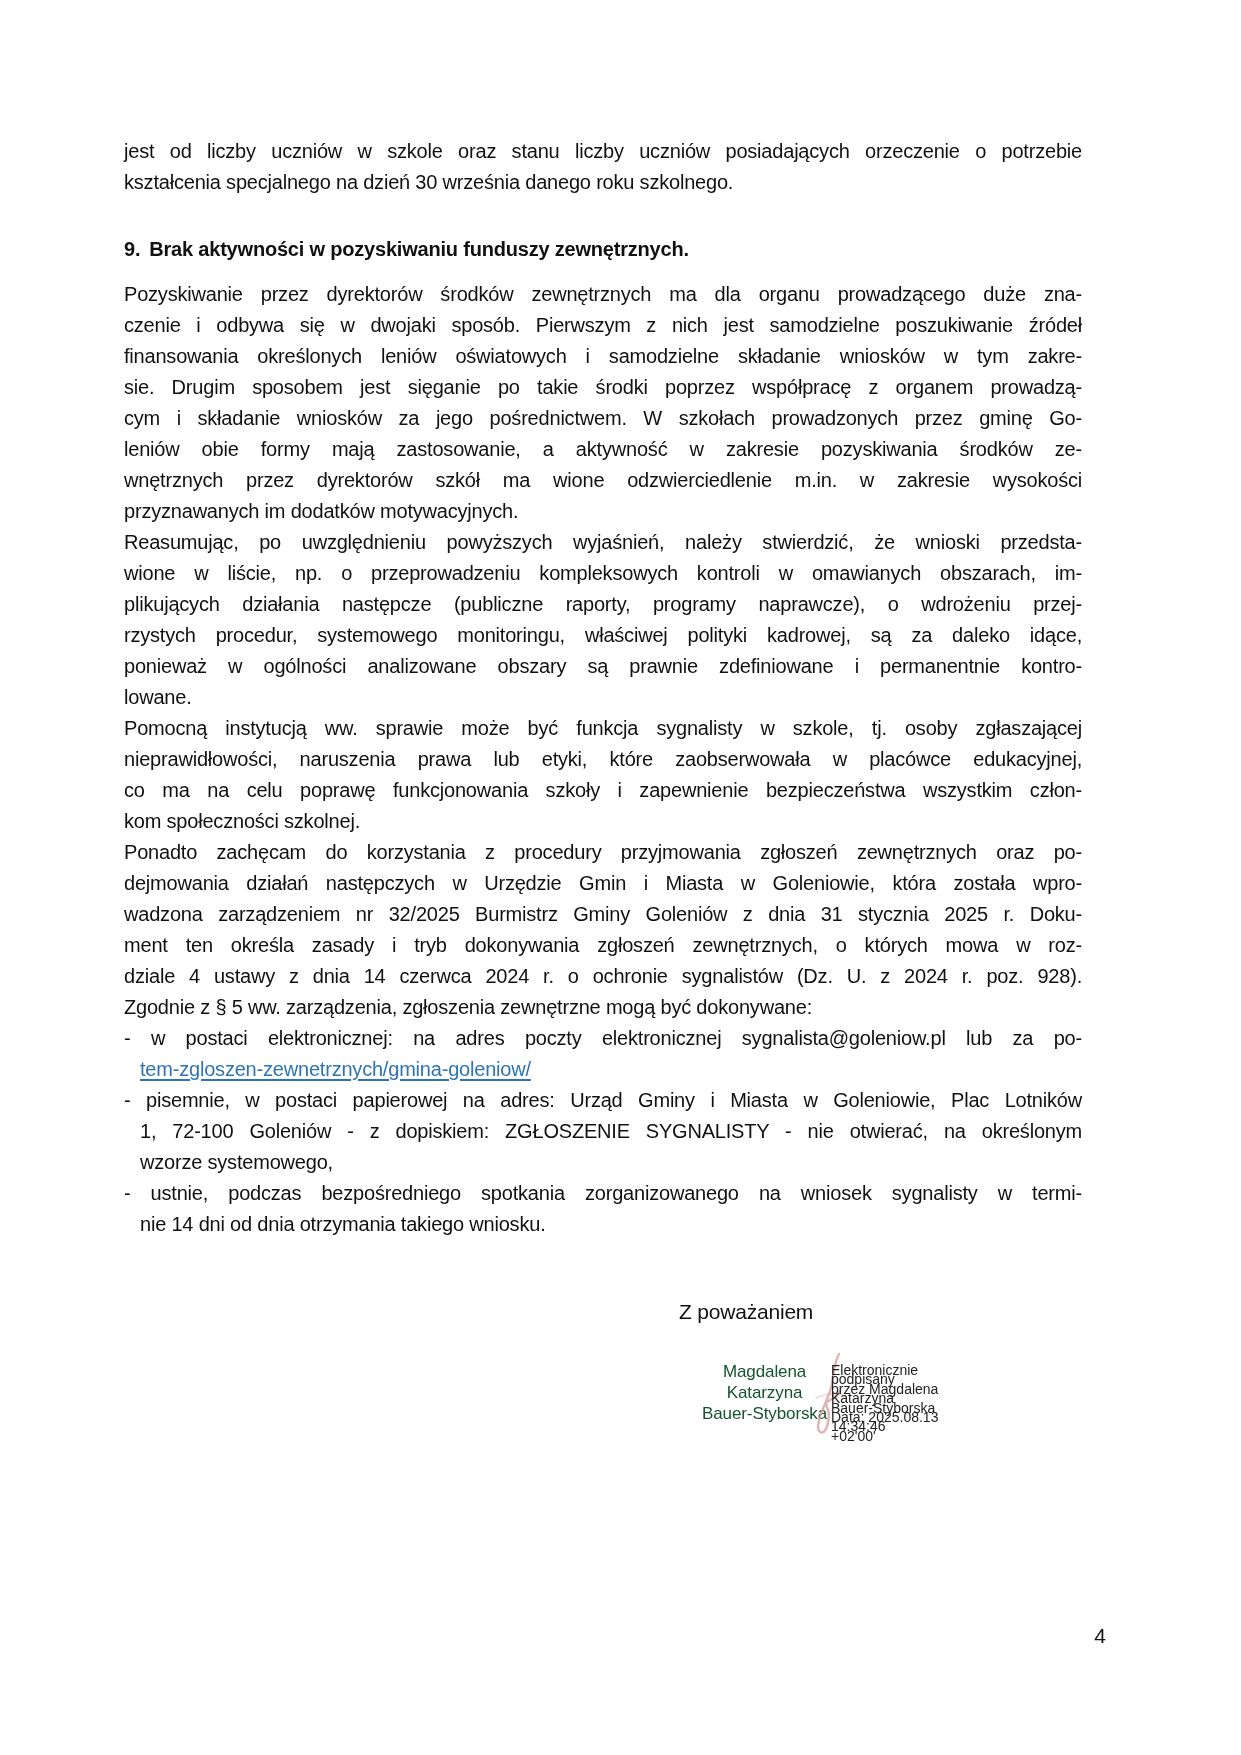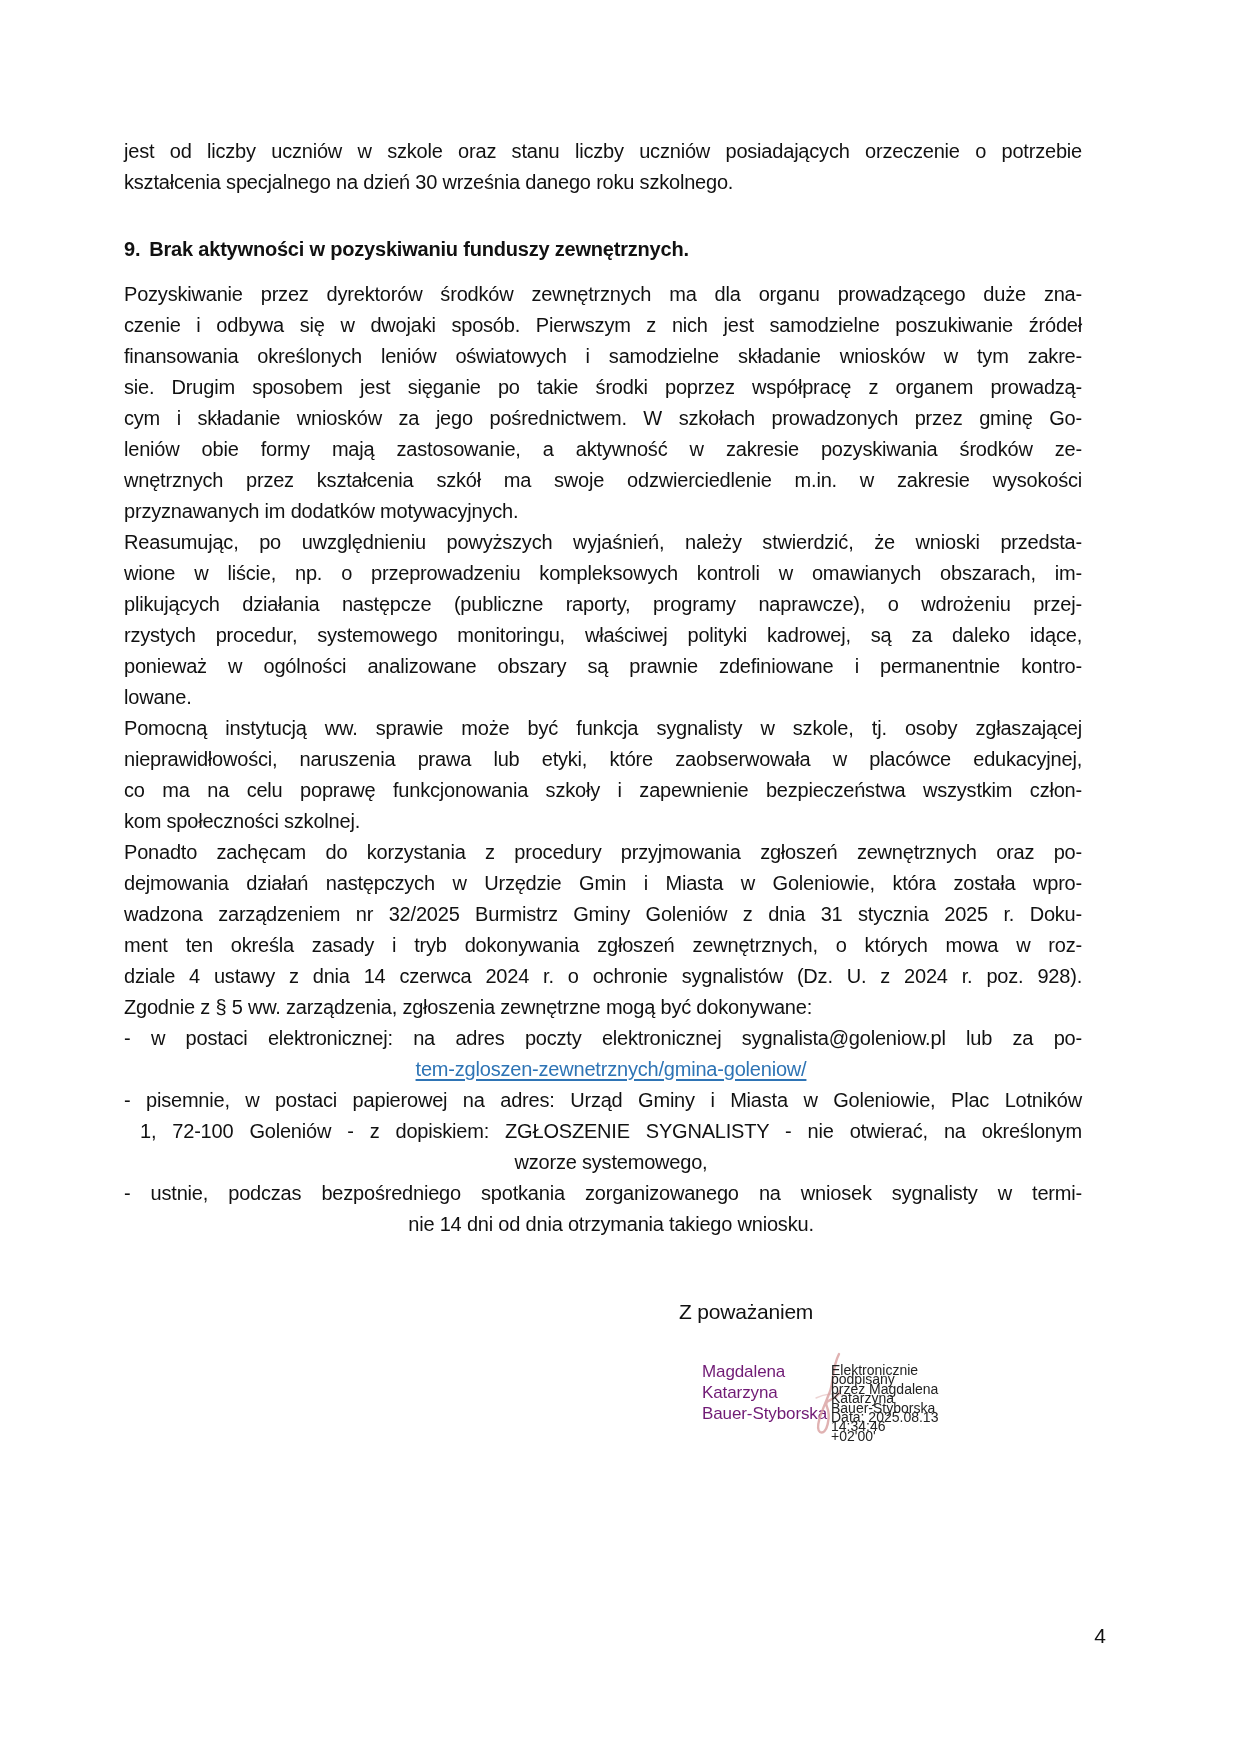--- a/index.html
+++ b/index.html
@@ -79,7 +79,7 @@
       <div class="ln">sie. Drugim sposobem jest sięganie po takie środki poprzez współpracę z organem prowadzą-</div>
       <div class="ln">cym i składanie wniosków za jego pośrednictwem. W szkołach prowadzonych przez gminę Go-</div>
       <div class="ln">leniów obie formy mają zastosowanie, a aktywność w zakresie pozyskiwania środków ze-</div>
-      <div class="ln">wnętrznych przez kształcenia szkół ma swoje odzwierciedlenie m.in. w zakresie wysokości</div>
+      <div class="ln">wnętrznych przez dyrektorów szkół ma wione odzwierciedlenie m.in. w zakresie wysokości</div>
       <div class="ln">przyznawanych im dodatków motywacyjnych.</div>
     </div>
 

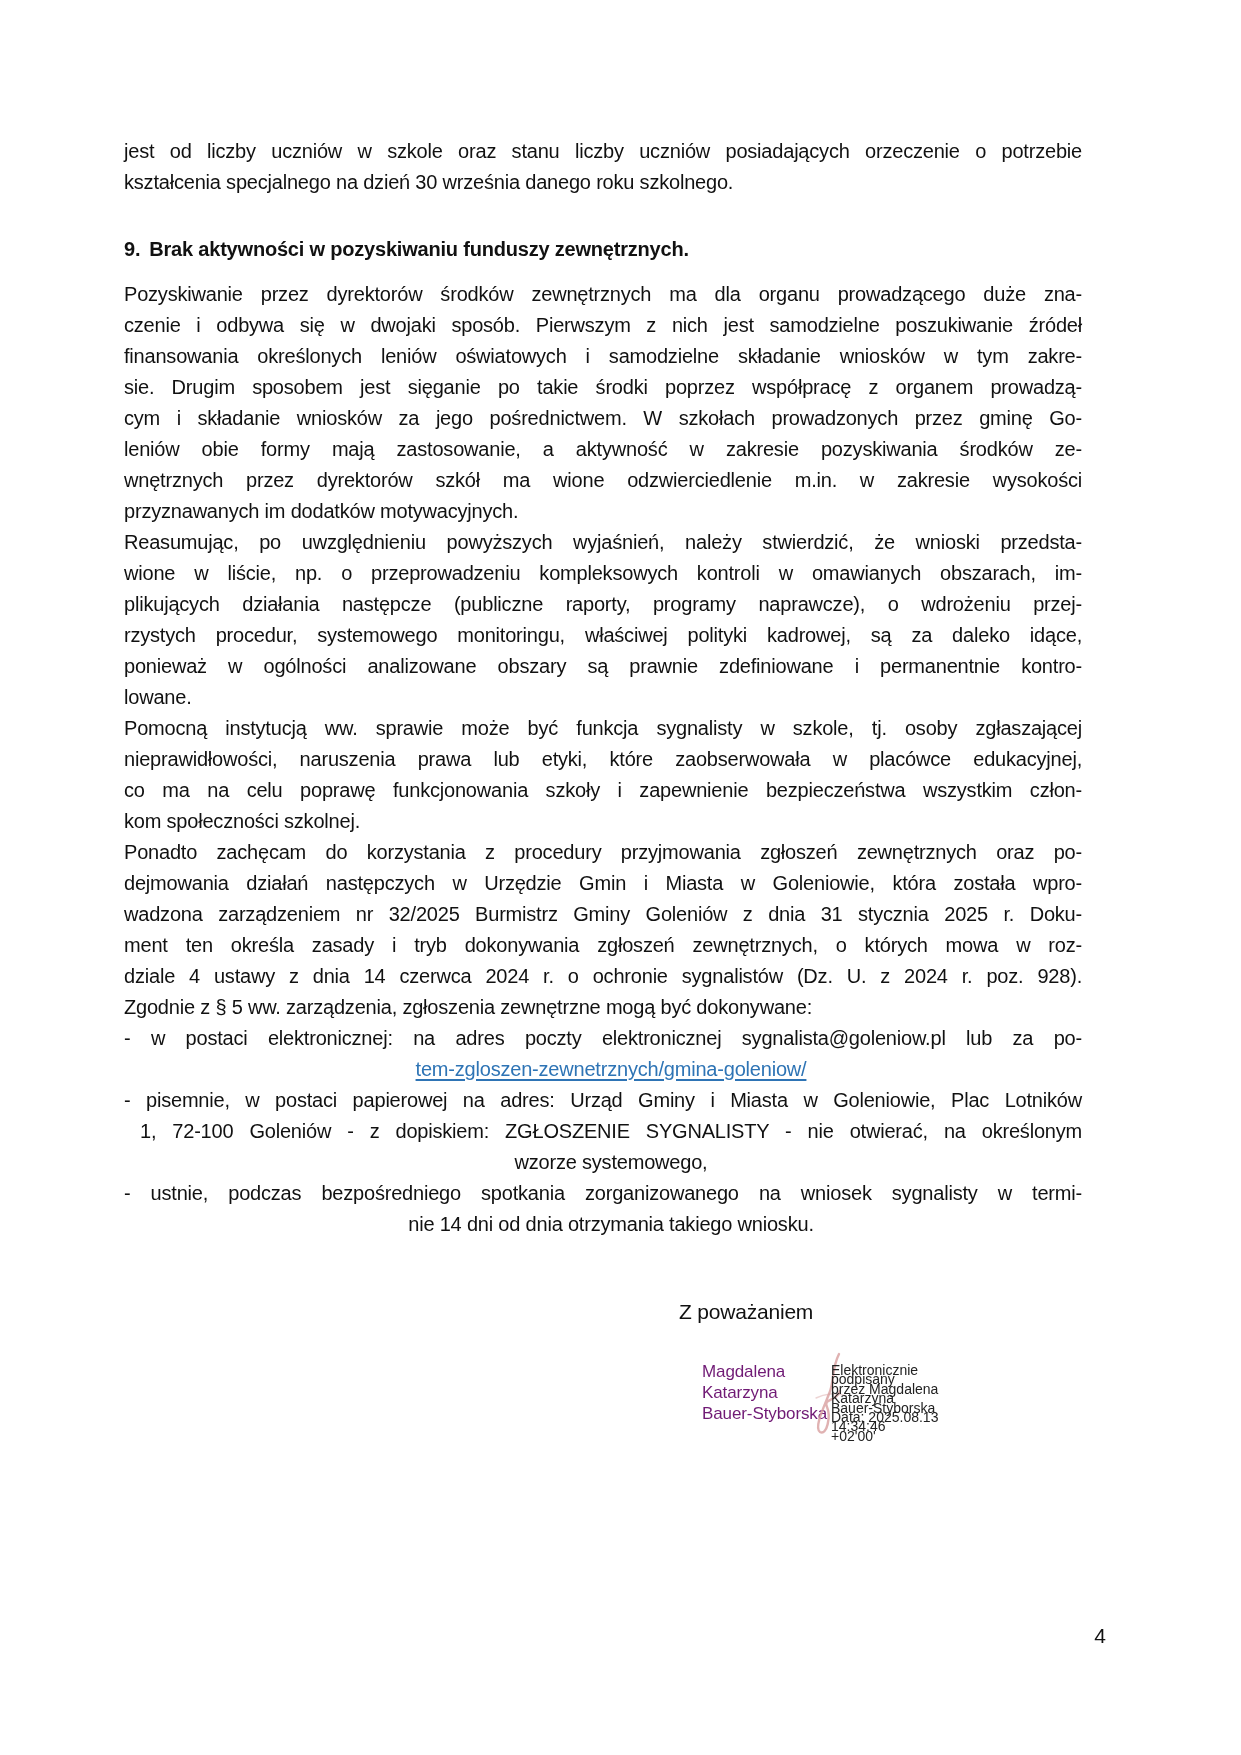--- a/index.html
+++ b/index.html
@@ -21,7 +21,7 @@
   .para{margin:0;}
   .ln{min-height:31px;}
   .p-just .ln:not(:last-child){text-align:justify;text-align-last:justify;}
-  .hang-indent .ln:not(:first-child){padding-left:16px;text-align:center;}
+  .hang-indent .ln:not(:first-child){padding-left:16px;}
   .heading{
     font-weight:bold;
     margin-top:36px;margin-bottom:14px;

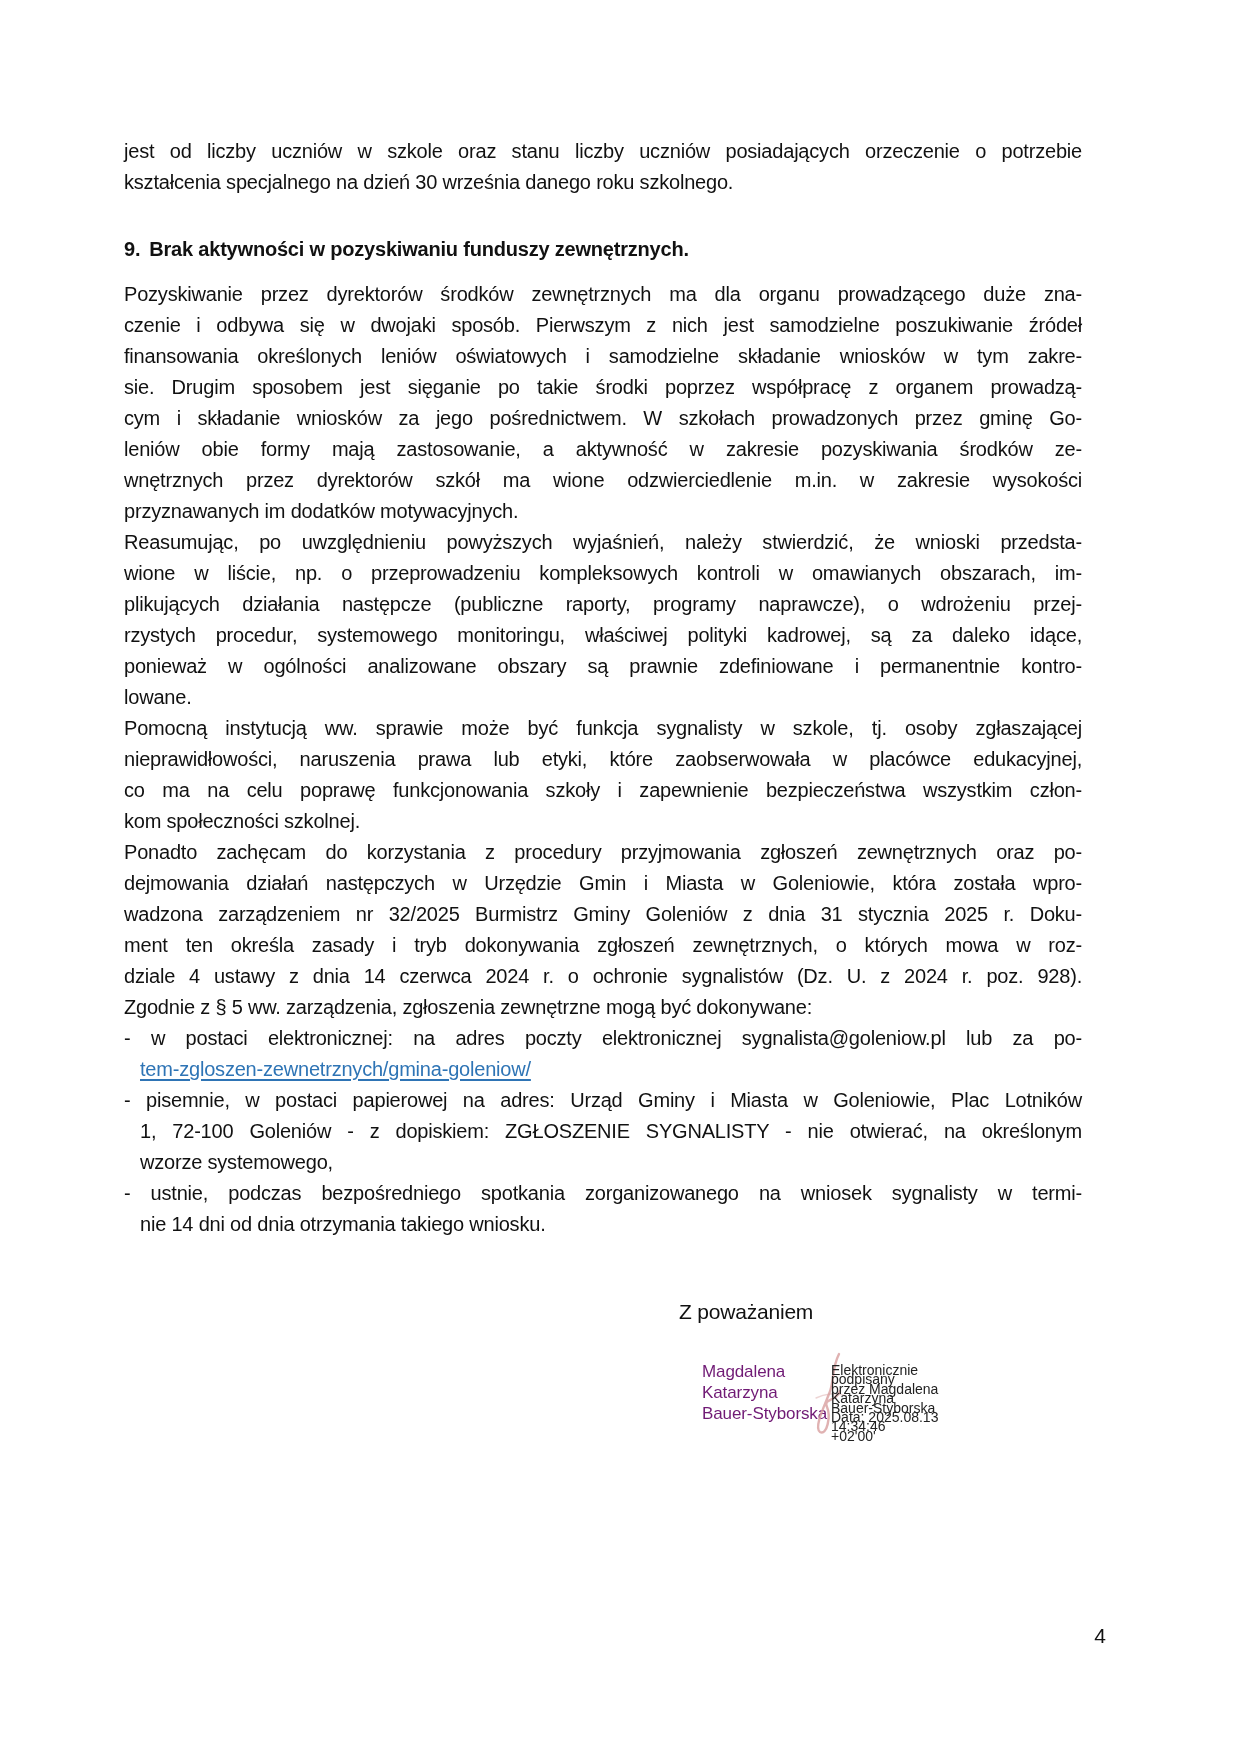--- a/index.html
+++ b/index.html
@@ -39,8 +39,9 @@
   }
   .sig-name{
     position:absolute;left:702px;top:1361px;
-    font-size:17px;line-height:21px;color:#701a75;
+    font-size:17px;line-height:21px;color:#14532d;
     letter-spacing:-0.1px;
+    text-align:center;
   }
   .sig-name .ln{min-height:21px;}
   .sig-flourish{

